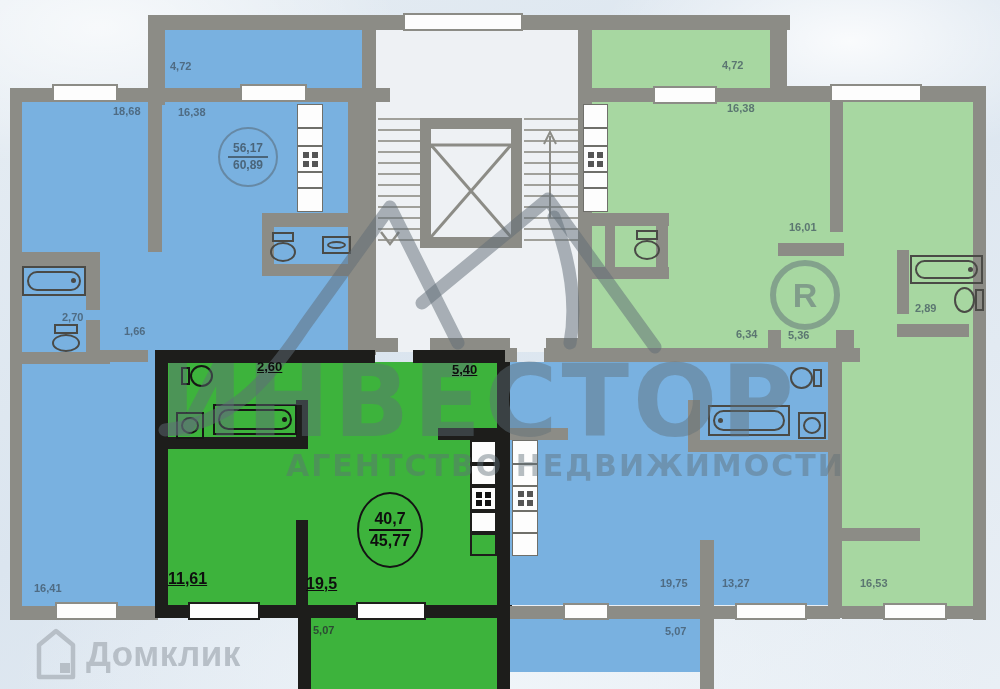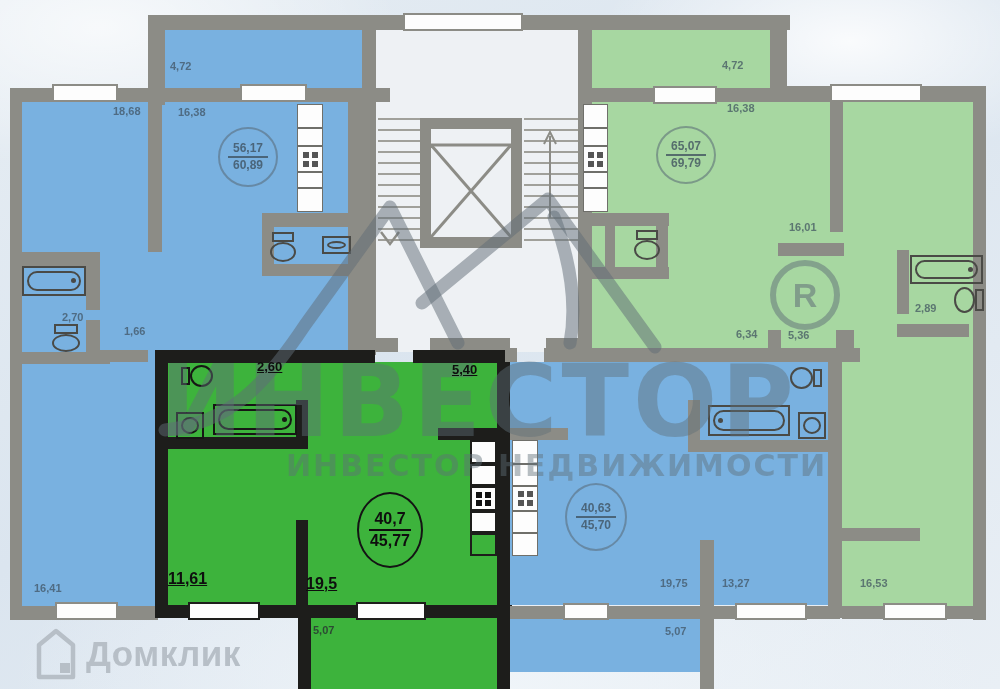--- a/index.html
+++ b/index.html
@@ -269,10 +269,6 @@
   <div class="glabel" style="left:736px;top:328px;">6,34</div>
   <div class="glabel" style="left:788px;top:329px;">5,36</div>
   <div class="glabel" style="left:860px;top:577px;">16,53</div>
-  <div class="circle gray" style="left:656px;top:126px;width:60px;height:58px;">
-    <span class="top">65,07</span>
-    <span>69,79</span>
-  </div>
 
   <svg class="wm" style="left:150px;top:185px;" width="540" height="265" viewBox="0 0 540 265">
     <g fill="none" stroke="rgba(95,108,118,0.5)" stroke-width="13" stroke-linecap="round" stroke-linejoin="round">

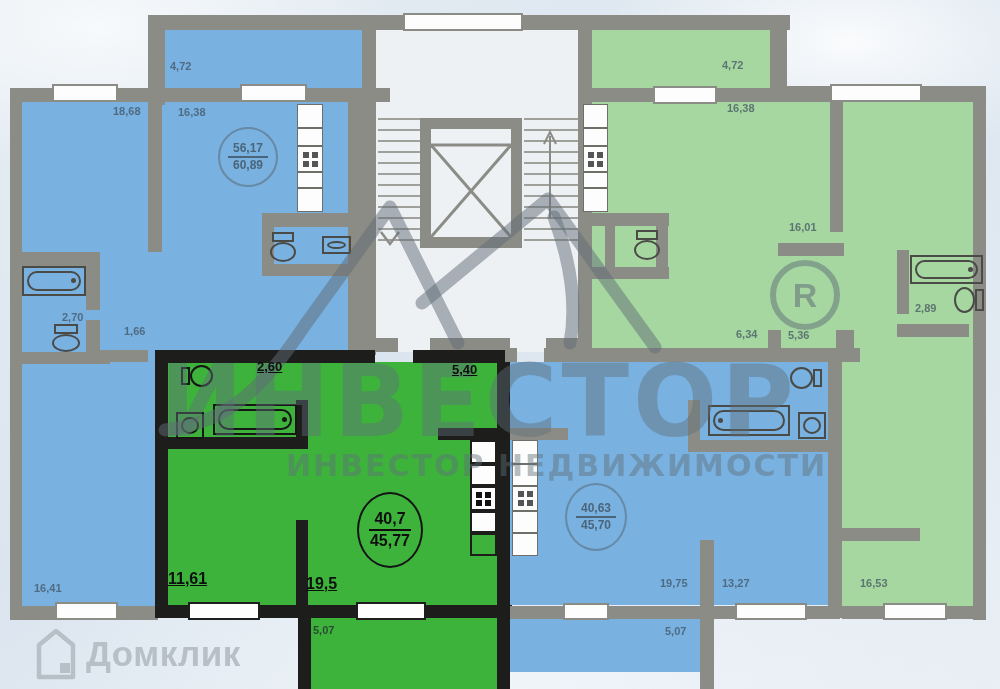--- a/index.html
+++ b/index.html
@@ -278,7 +278,7 @@
     </g>
   </svg>
   <div class="wm wm-brand" style="left:160px;top:352px;">ИНВЕСТОР</div>
-  <div class="wm wm-tag" style="left:286px;top:448px;">ИНВЕСТОР НЕДВИЖИМОСТИ</div>
+  <div class="wm wm-tag" style="left:286px;top:448px;">АГЕНТСТВО НЕДВИЖИМОСТИ</div>
   <div class="wm wm-reg" style="left:770px;top:260px;">R</div>
 
   <div class="brandmark" style="left:36px;top:628px;">

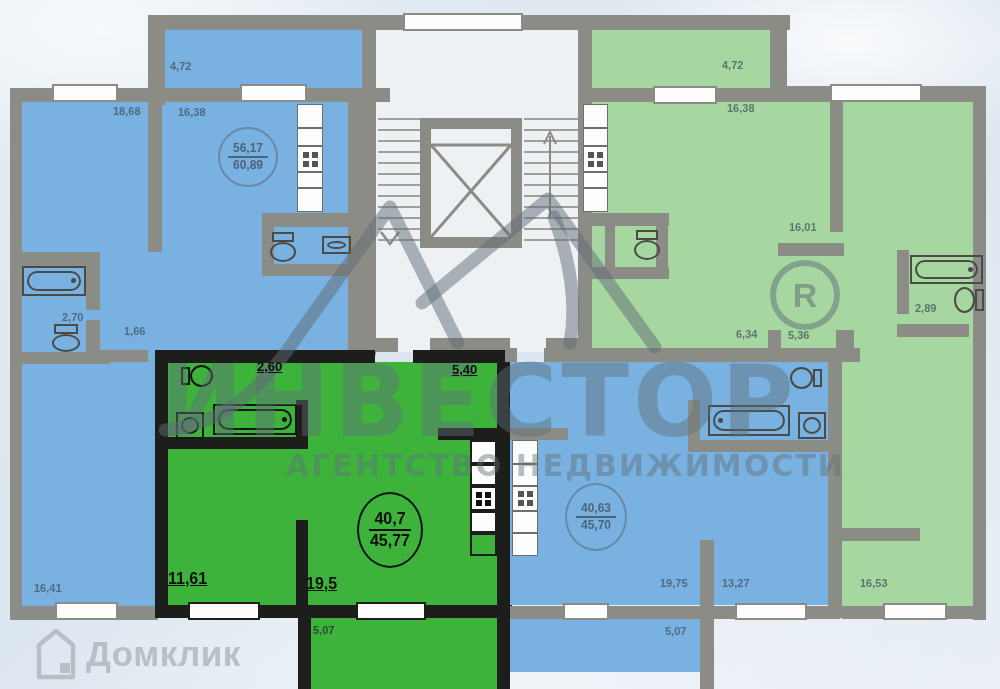--- a/index.html
+++ b/index.html
@@ -216,10 +216,6 @@
   <div class="glabel" style="left:660px;top:577px;">19,75</div>
   <div class="glabel" style="left:722px;top:577px;">13,27</div>
   <div class="glabel" style="left:665px;top:625px;">5,07</div>
-  <div class="circle gray" style="left:565px;top:483px;width:62px;height:68px;">
-    <span class="top">40,63</span>
-    <span>45,70</span>
-  </div>
 
   <div class="room" style="left:592px;top:30px;width:178px;height:58px;background:#a7d7a1;"></div>
   <div class="room" style="left:592px;top:102px;width:381px;height:246px;background:#a7d7a1;"></div>

